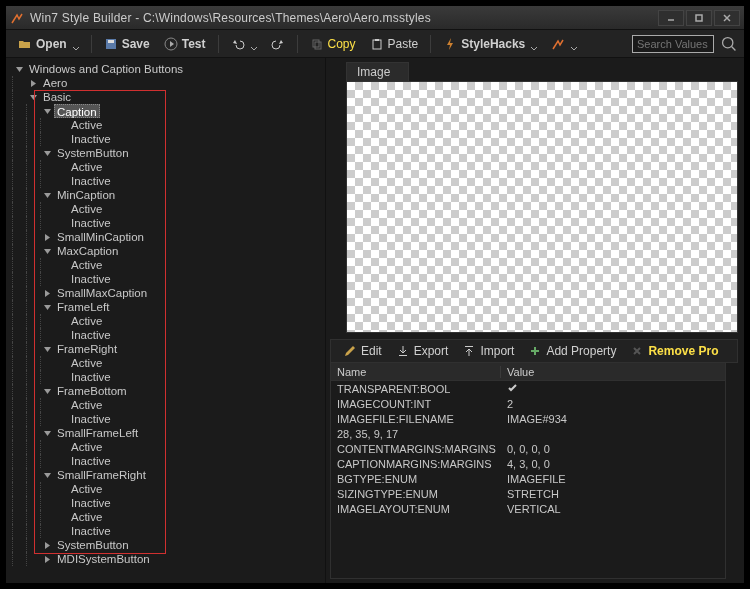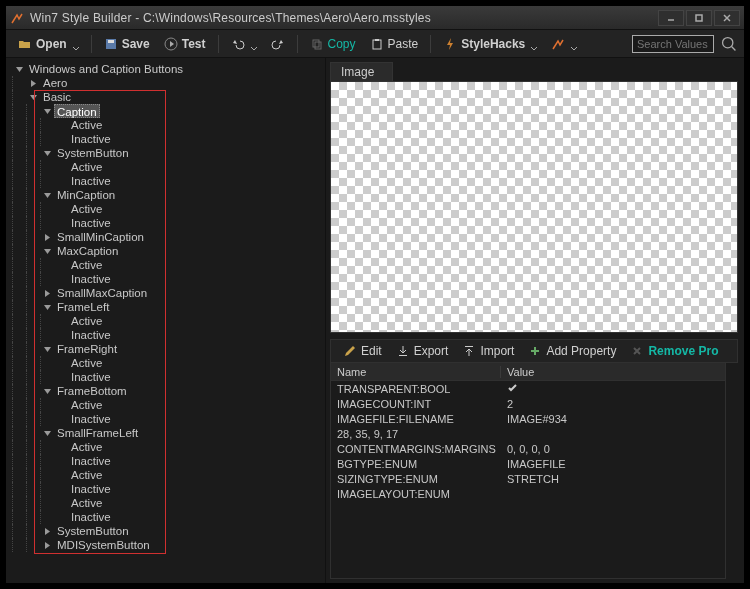--- a/index.html
+++ b/index.html
@@ -20,7 +20,7 @@
 .tbtn .ic { width:14px; height:14px; display:flex; align-items:center; justify-content:center;}
 .tbtn .ic svg { width:14px;height:14px; }
 .tbtn.bold { font-weight:600; }
-.tbtn.dim { color:#14b8a6; }
+.tbtn.dim { color:#fde047; }
 .sep { width:1px; height:18px; background:#3c3c3c; margin:0 4px; }
 .dd { width:6px; height:6px; margin-left:2px;}
 .dd svg { width:6px;height:6px;}

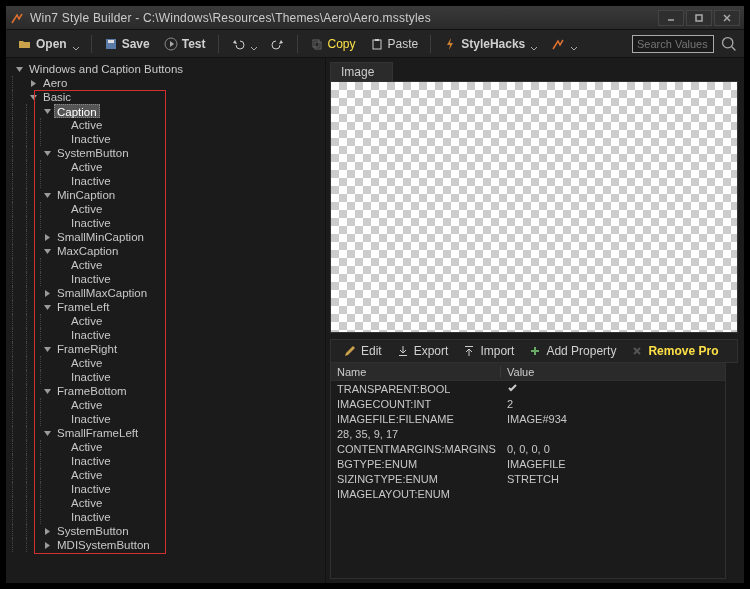--- a/index.html
+++ b/index.html
@@ -45,7 +45,7 @@
 .redbox { position:absolute; border:1px solid #d03030; pointer-events:none; }
 
 
-.imgpanel { margin:4px 6px 0 4px; }
+.imgpanel { margin:4px 6px 0 20px; }
 .imgtab { display:inline-block; background:#2b2b2b; color:#ccc; font-size:12px; padding:2px 18px 2px 10px; border:1px solid #333; border-bottom:none; }
 .imgview { height:252px; border:1px solid #333; background-color:#fff;
   background-image:

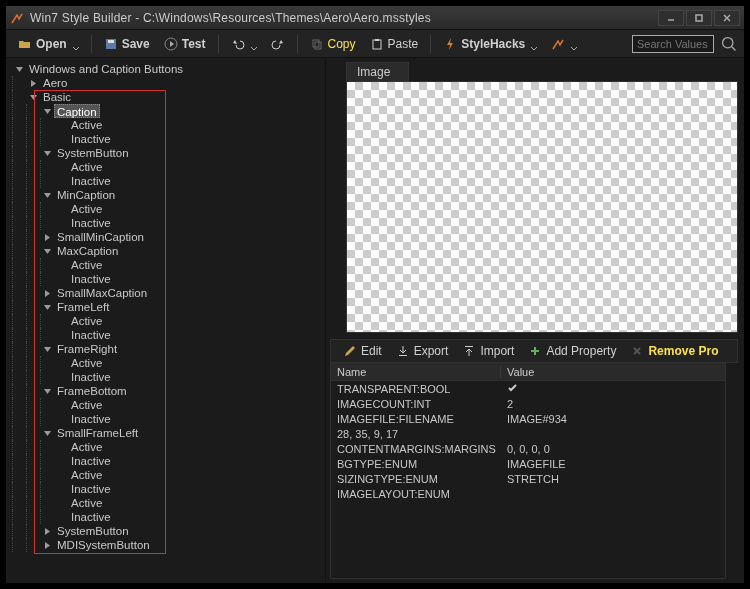--- a/index.html
+++ b/index.html
@@ -579,6 +579,10 @@
               <div class="col2"><span>0, 0, 0, 0</span></div>
             </div>
             <div class="prow">
+              <div class="col1">CAPTIONMARGINS:MARGINS</div>
+              <div class="col2"><span>4, 3, 0, 0</span></div>
+            </div>
+            <div class="prow">
               <div class="col1">BGTYPE:ENUM</div>
               <div class="col2"><span>IMAGEFILE</span></div>
             </div>

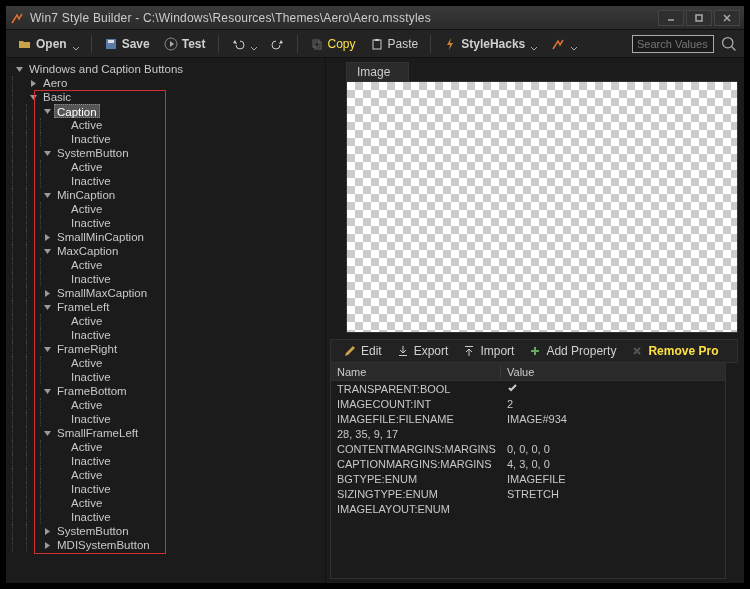--- a/index.html
+++ b/index.html
@@ -451,6 +451,16 @@
           <div class="trow">
             <span class="indent guide" style="width:14px;height:14px"></span>
             <span class="indent guide" style="width:14px;height:14px"></span>
+            <span class="tw">
+              <svg viewBox="0 0 9 9">
+                <path d="M1 2l7 0-3.5 5z"></path>
+              </svg>
+            </span>
+            <span class="tlabel">SmallFrameRight</span>
+          </div>
+          <div class="trow">
+            <span class="indent guide" style="width:14px;height:14px"></span>
+            <span class="indent guide" style="width:14px;height:14px"></span>
             <span class="indent guide" style="width:14px;height:14px"></span>
             <span class="tw"></span>
             <span class="tlabel">Active</span>

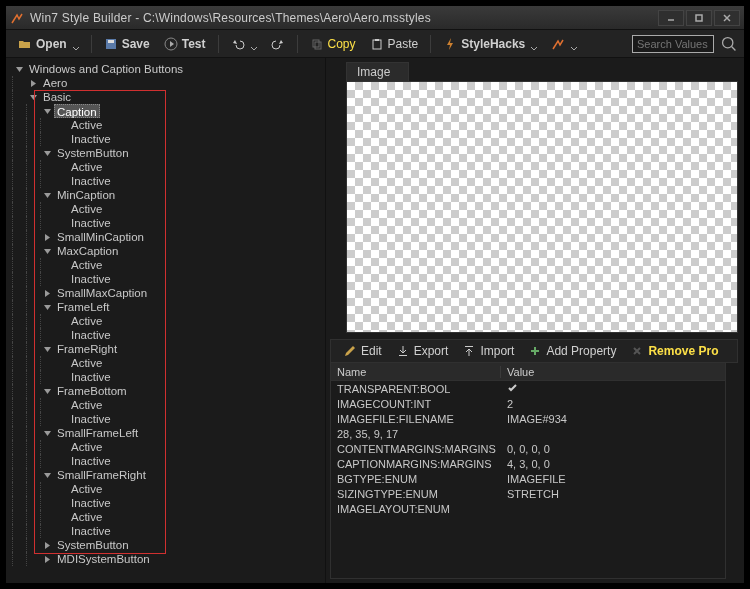--- a/index.html
+++ b/index.html
@@ -602,6 +602,7 @@
             </div>
             <div class="prow">
               <div class="col1">IMAGELAYOUT:ENUM</div>
+              <div class="col2"><span>VERTICAL</span></div>
             </div>
           </div>
       </div>

